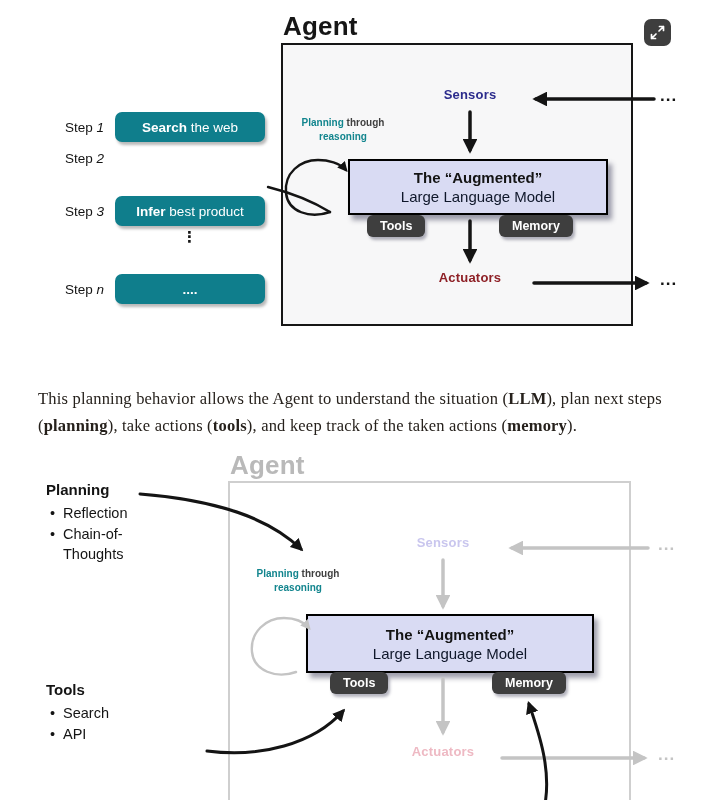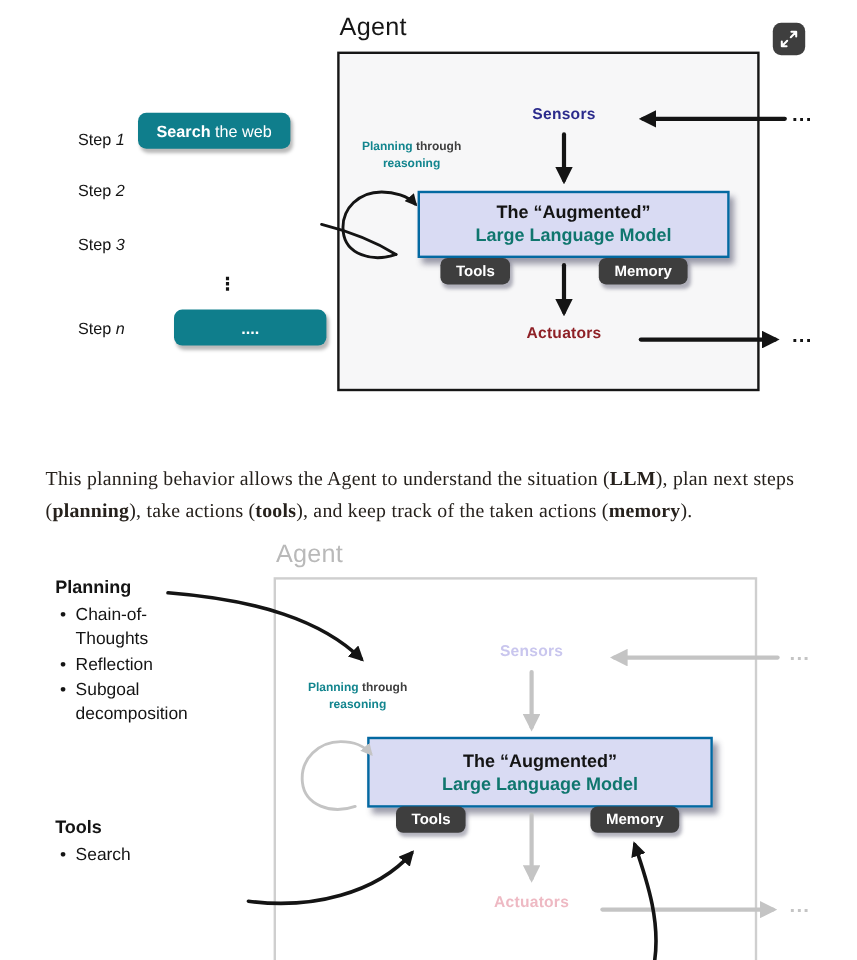--- a/index.html
+++ b/index.html
@@ -12,7 +12,7 @@
   .box1 { left:281px; top:43px; width:348px; height:279px; border-color:#161616; background:#f7f7f8; }
   .box2 { left:228px; top:481px; width:399px; height:330px; border-color:#cfcfcf; background:#ffffff; }
 
-  .agent-title { position:absolute; font-size:21px; font-weight:400; letter-spacing:.2px; }
+  .agent-title { position:absolute; font-size:26px; font-weight:700; letter-spacing:.2px; }
   .t1 { left:283px; top:11px; color:#161616; }
   .t2 { left:230px; top:450px; color:#b9b9b9; }
 

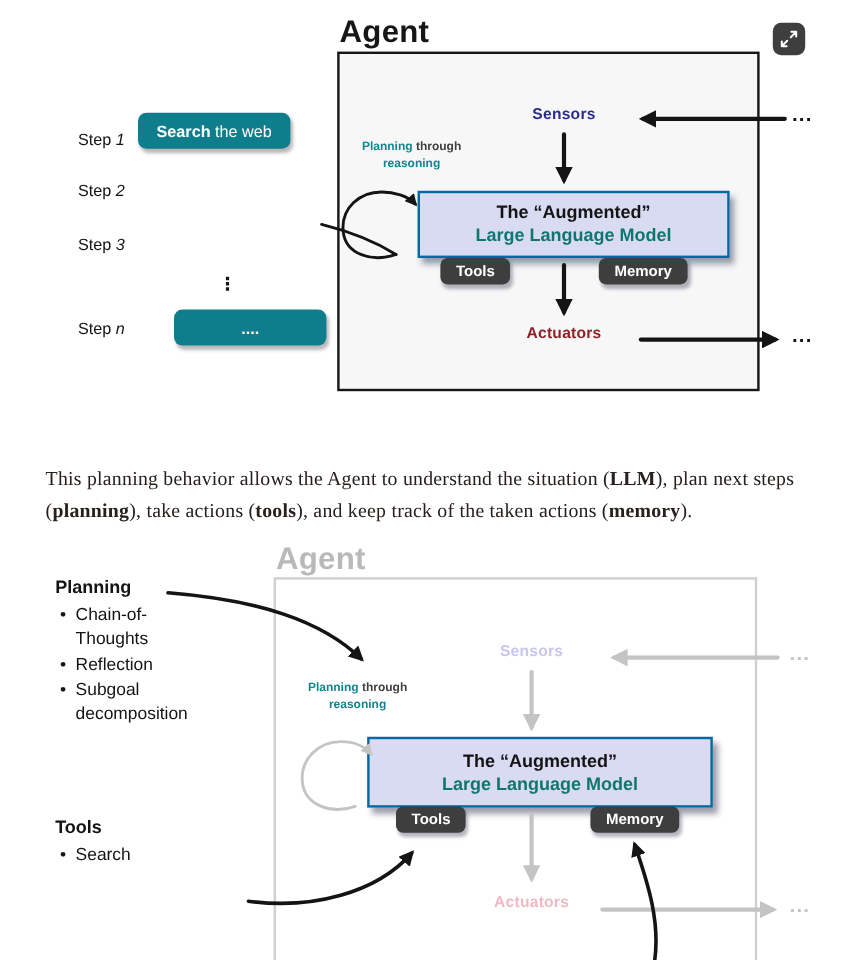--- a/index.html
+++ b/index.html
@@ -25,7 +25,7 @@
 
   
   .step-row { position:absolute; left:32px; display:flex; align-items:center; }
-  .r1 { top:94px;align-items:flex-end; } .r2 { top:151px; } .r3 { top:196px; } .r4 { top:258px;gap:30px; }
+  .r1 { top:112px; } .r2 { top:151px; } .r3 { top:196px; } .r4 { top:258px;gap:30px; }
   .step-label { width:72px; text-align:right; font-size:13.5px; color:#141414; margin-right:11px; }
   .step-label i { font-style:italic; }
   .step-btn {

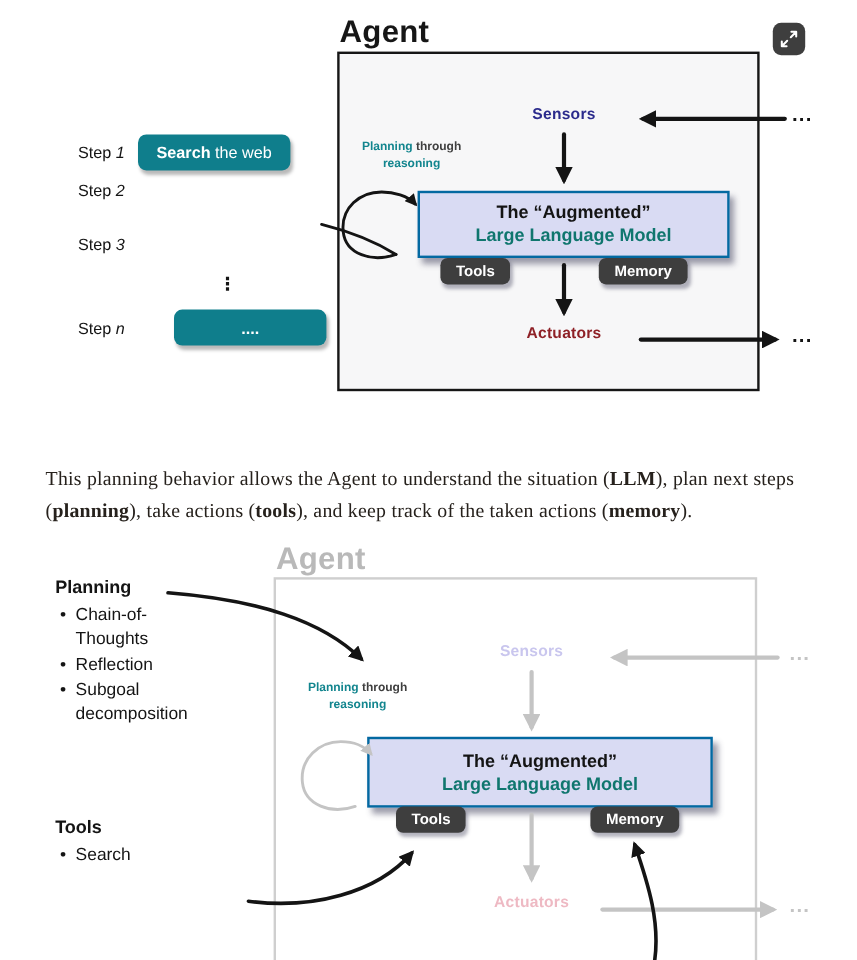--- a/index.html
+++ b/index.html
@@ -29,7 +29,7 @@
   .step-label { width:72px; text-align:right; font-size:13.5px; color:#141414; margin-right:11px; }
   .step-label i { font-style:italic; }
   .step-btn {
-    width:127px; height:30px; background:#0f7e8c; border:none; border-radius:7px;
+    width:150px; height:30px; background:#0f7e8c; border:none; border-radius:7px;
     color:#fff; font-size:13.5px; font-family:inherit;
     display:flex; align-items:center; justify-content:center;
     box-shadow:2px 3px 3px rgba(0,0,0,.28);

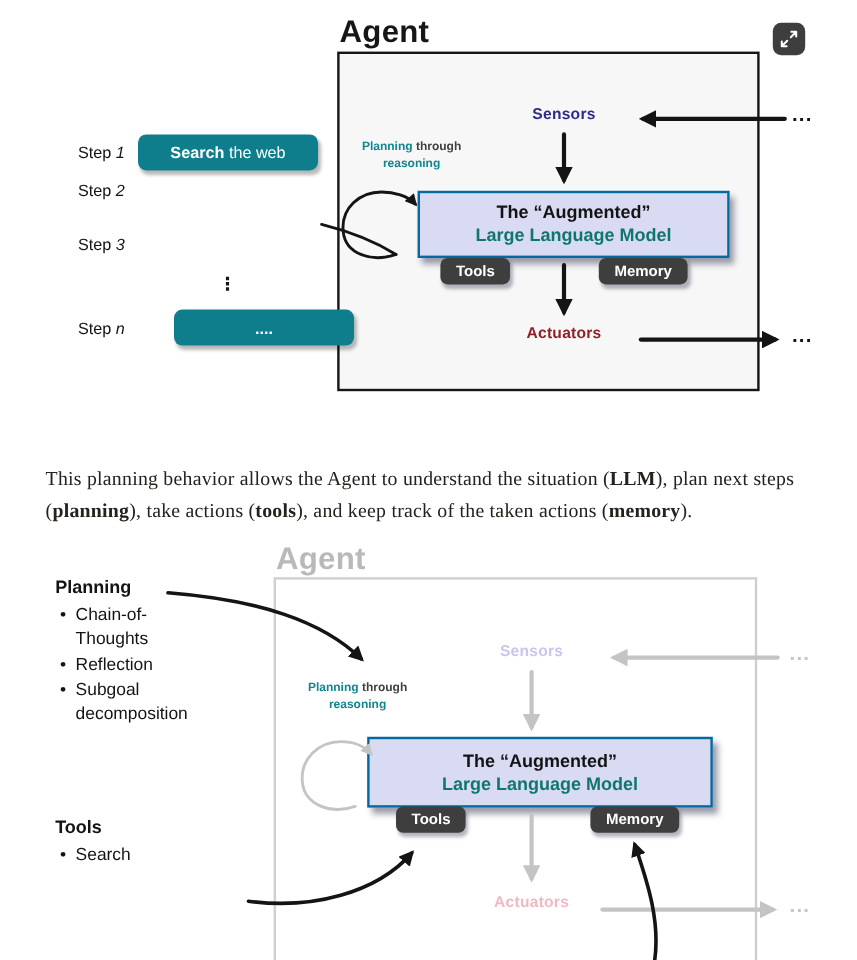--- a/index.html
+++ b/index.html
@@ -50,7 +50,7 @@
   .d3 { left:658px; top:535px; } .d4 { left:658px; top:745px; }
 
   .llm-box {
-    position:absolute; background:#d9dbf3; border:2px solid #0369a1;
+    position:absolute; background:#d9dbf3; border:2px solid #000000;
     box-shadow:4px 5px 5px rgba(40,40,70,.45);
     display:flex; flex-direction:column; align-items:center; justify-content:center; text-align:center;
   }

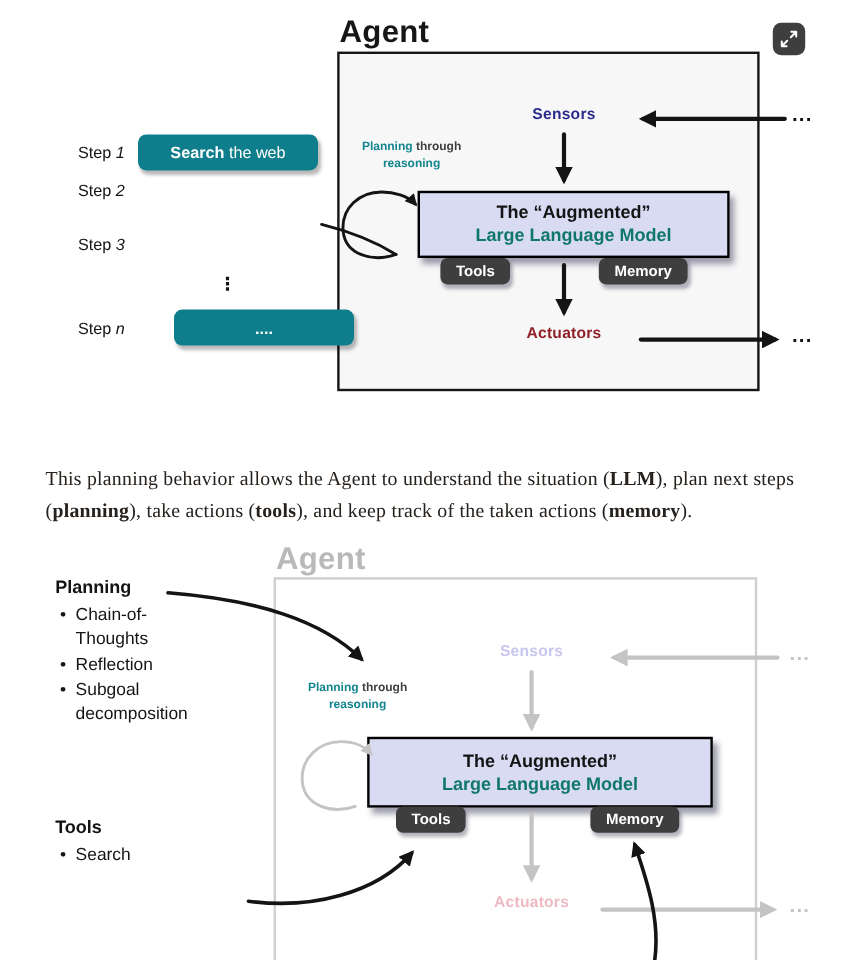--- a/index.html
+++ b/index.html
@@ -57,7 +57,7 @@
   .llm1 { left:348px; top:159px; width:256px; height:52px; }
   .llm2 { left:306px; top:614px; width:284px; height:55px; }
   .llm-l1 { font-size:15px; font-weight:800; color:#141414; line-height:19px; }
-  .llm-l2 { font-size:15px; font-weight:700; color:#0f766e; line-height:19px; }
+  .llm-l2 { font-size:15px; font-weight:400; color:#0f172a; line-height:19px; }
 
   .tab {
     position:absolute; background:#3e3e3e; color:#fff; font-size:12.5px; font-weight:600;

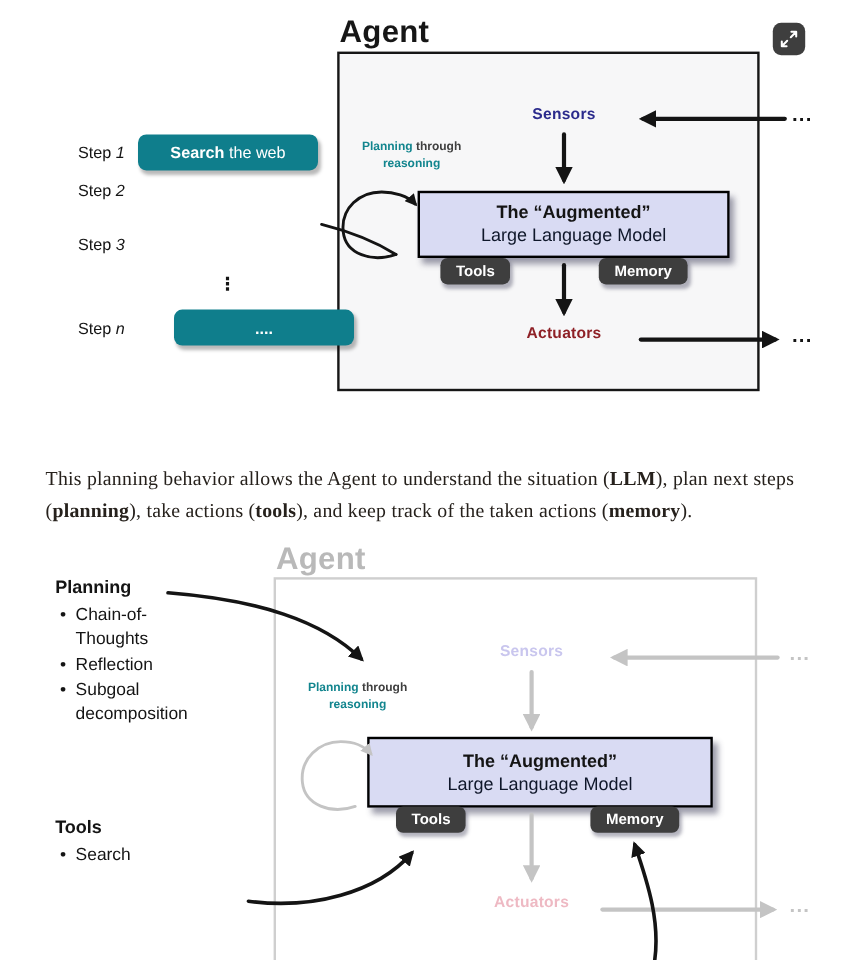--- a/index.html
+++ b/index.html
@@ -123,6 +123,9 @@
     </div>
     <div class="step-row r3">
       <div class="step-label"><span>Step</span> <i>3</i></div>
+      <div class="step-btn">
+          <span><b>Infer</b><span> best product</span></span>
+        </div>
     </div>
     <div class="vdots">⋮</div>
     <div class="step-row r4">

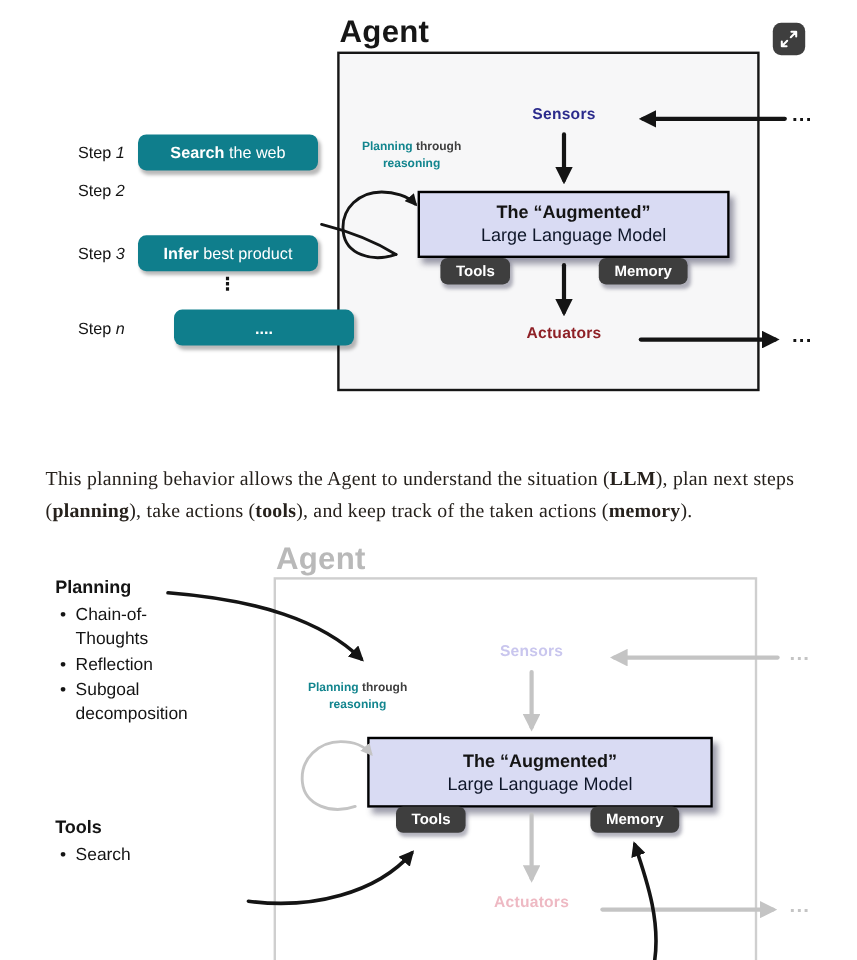--- a/index.html
+++ b/index.html
@@ -25,7 +25,7 @@
 
   
   .step-row { position:absolute; left:32px; display:flex; align-items:center; }
-  .r1 { top:112px; } .r2 { top:151px; } .r3 { top:196px; } .r4 { top:258px;gap:30px; }
+  .r1 { top:112px; } .r2 { top:151px; } .r3 { top:196px; } .r4 { top:274px; }
   .step-label { width:72px; text-align:right; font-size:13.5px; color:#141414; margin-right:11px; }
   .step-label i { font-style:italic; }
   .step-btn {

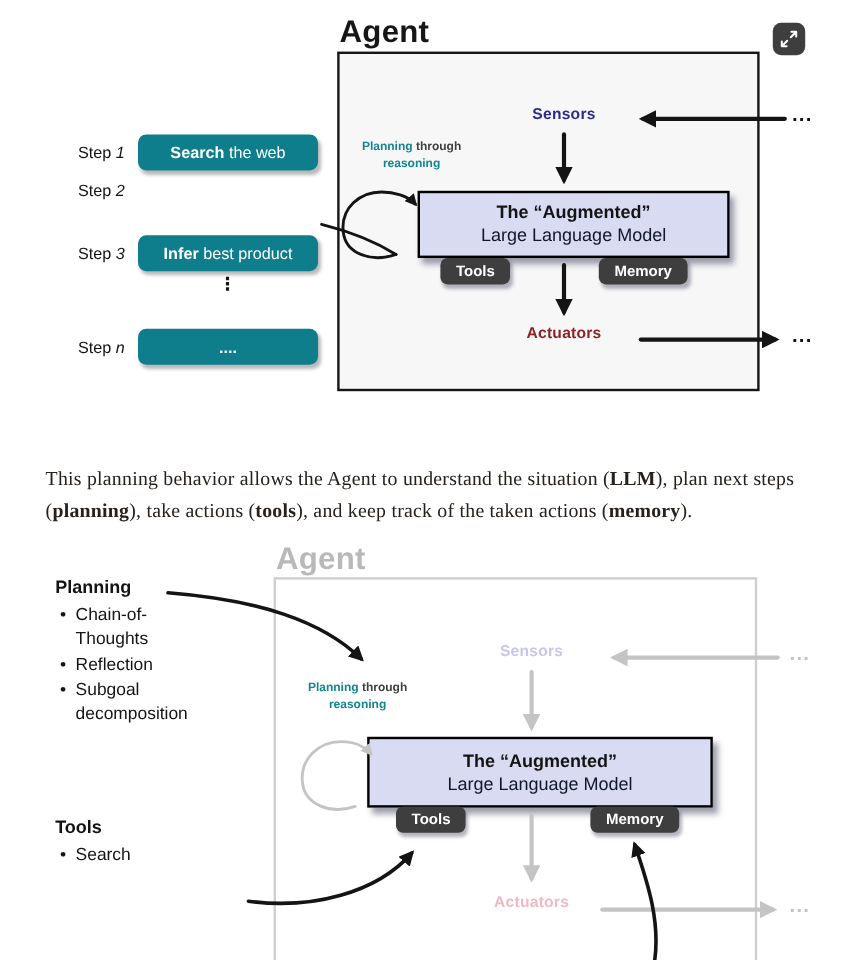--- a/index.html
+++ b/index.html
@@ -162,8 +162,8 @@
 
     <div class="anno-head head-planning">Planning</div>
     <ul class="anno-list list-planning">
+      <li>Reflection</li>
       <li>Chain-of-Thoughts</li>
-      <li>Reflection</li>
       <li>Subgoal decomposition</li>
     </ul>
 

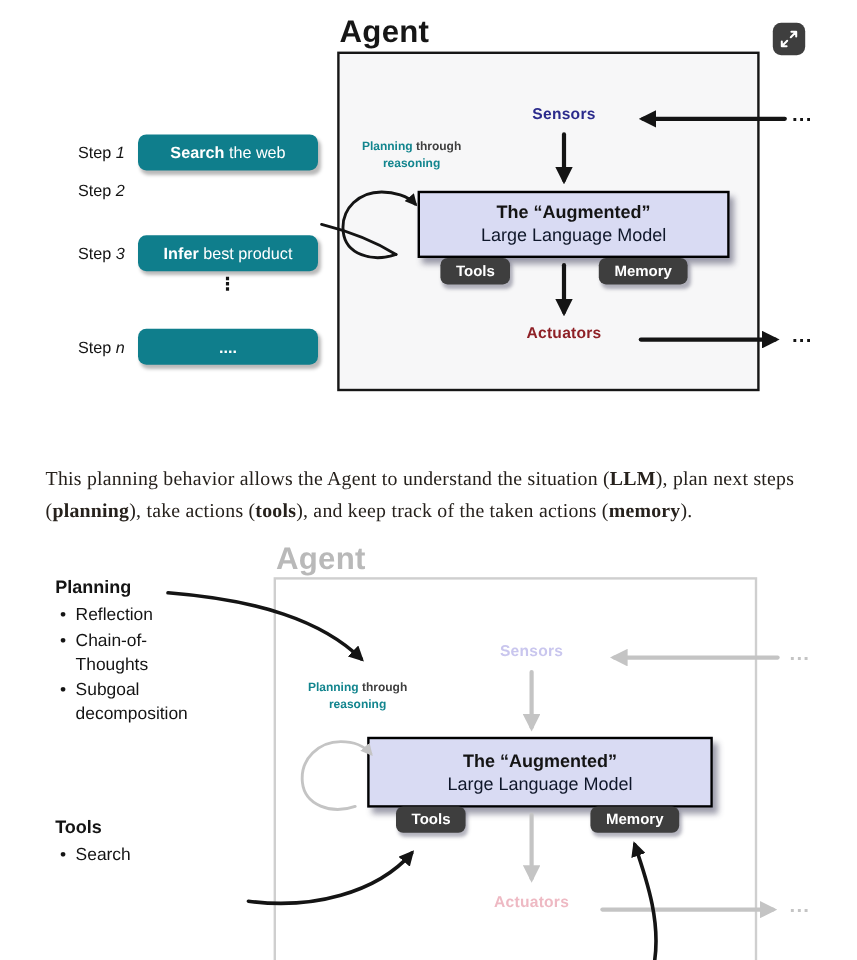--- a/index.html
+++ b/index.html
@@ -164,7 +164,6 @@
     <ul class="anno-list list-planning">
       <li>Reflection</li>
       <li>Chain-of-Thoughts</li>
-      <li>Subgoal decomposition</li>
     </ul>
 
     <div class="anno-head head-tools">Tools</div>

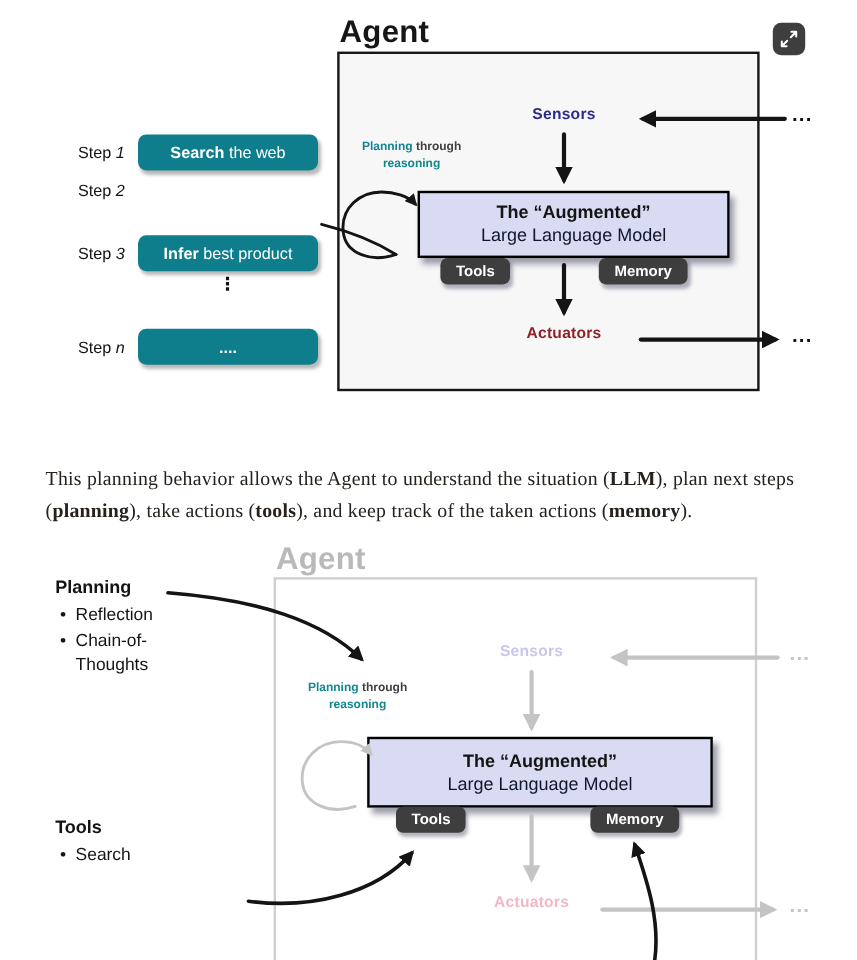--- a/index.html
+++ b/index.html
@@ -169,6 +169,7 @@
     <div class="anno-head head-tools">Tools</div>
     <ul class="anno-list list-tools">
       <li>Search</li>
+      <li>API</li>
     </ul>
 
     <div class="io-label sens2">Sensors</div>

